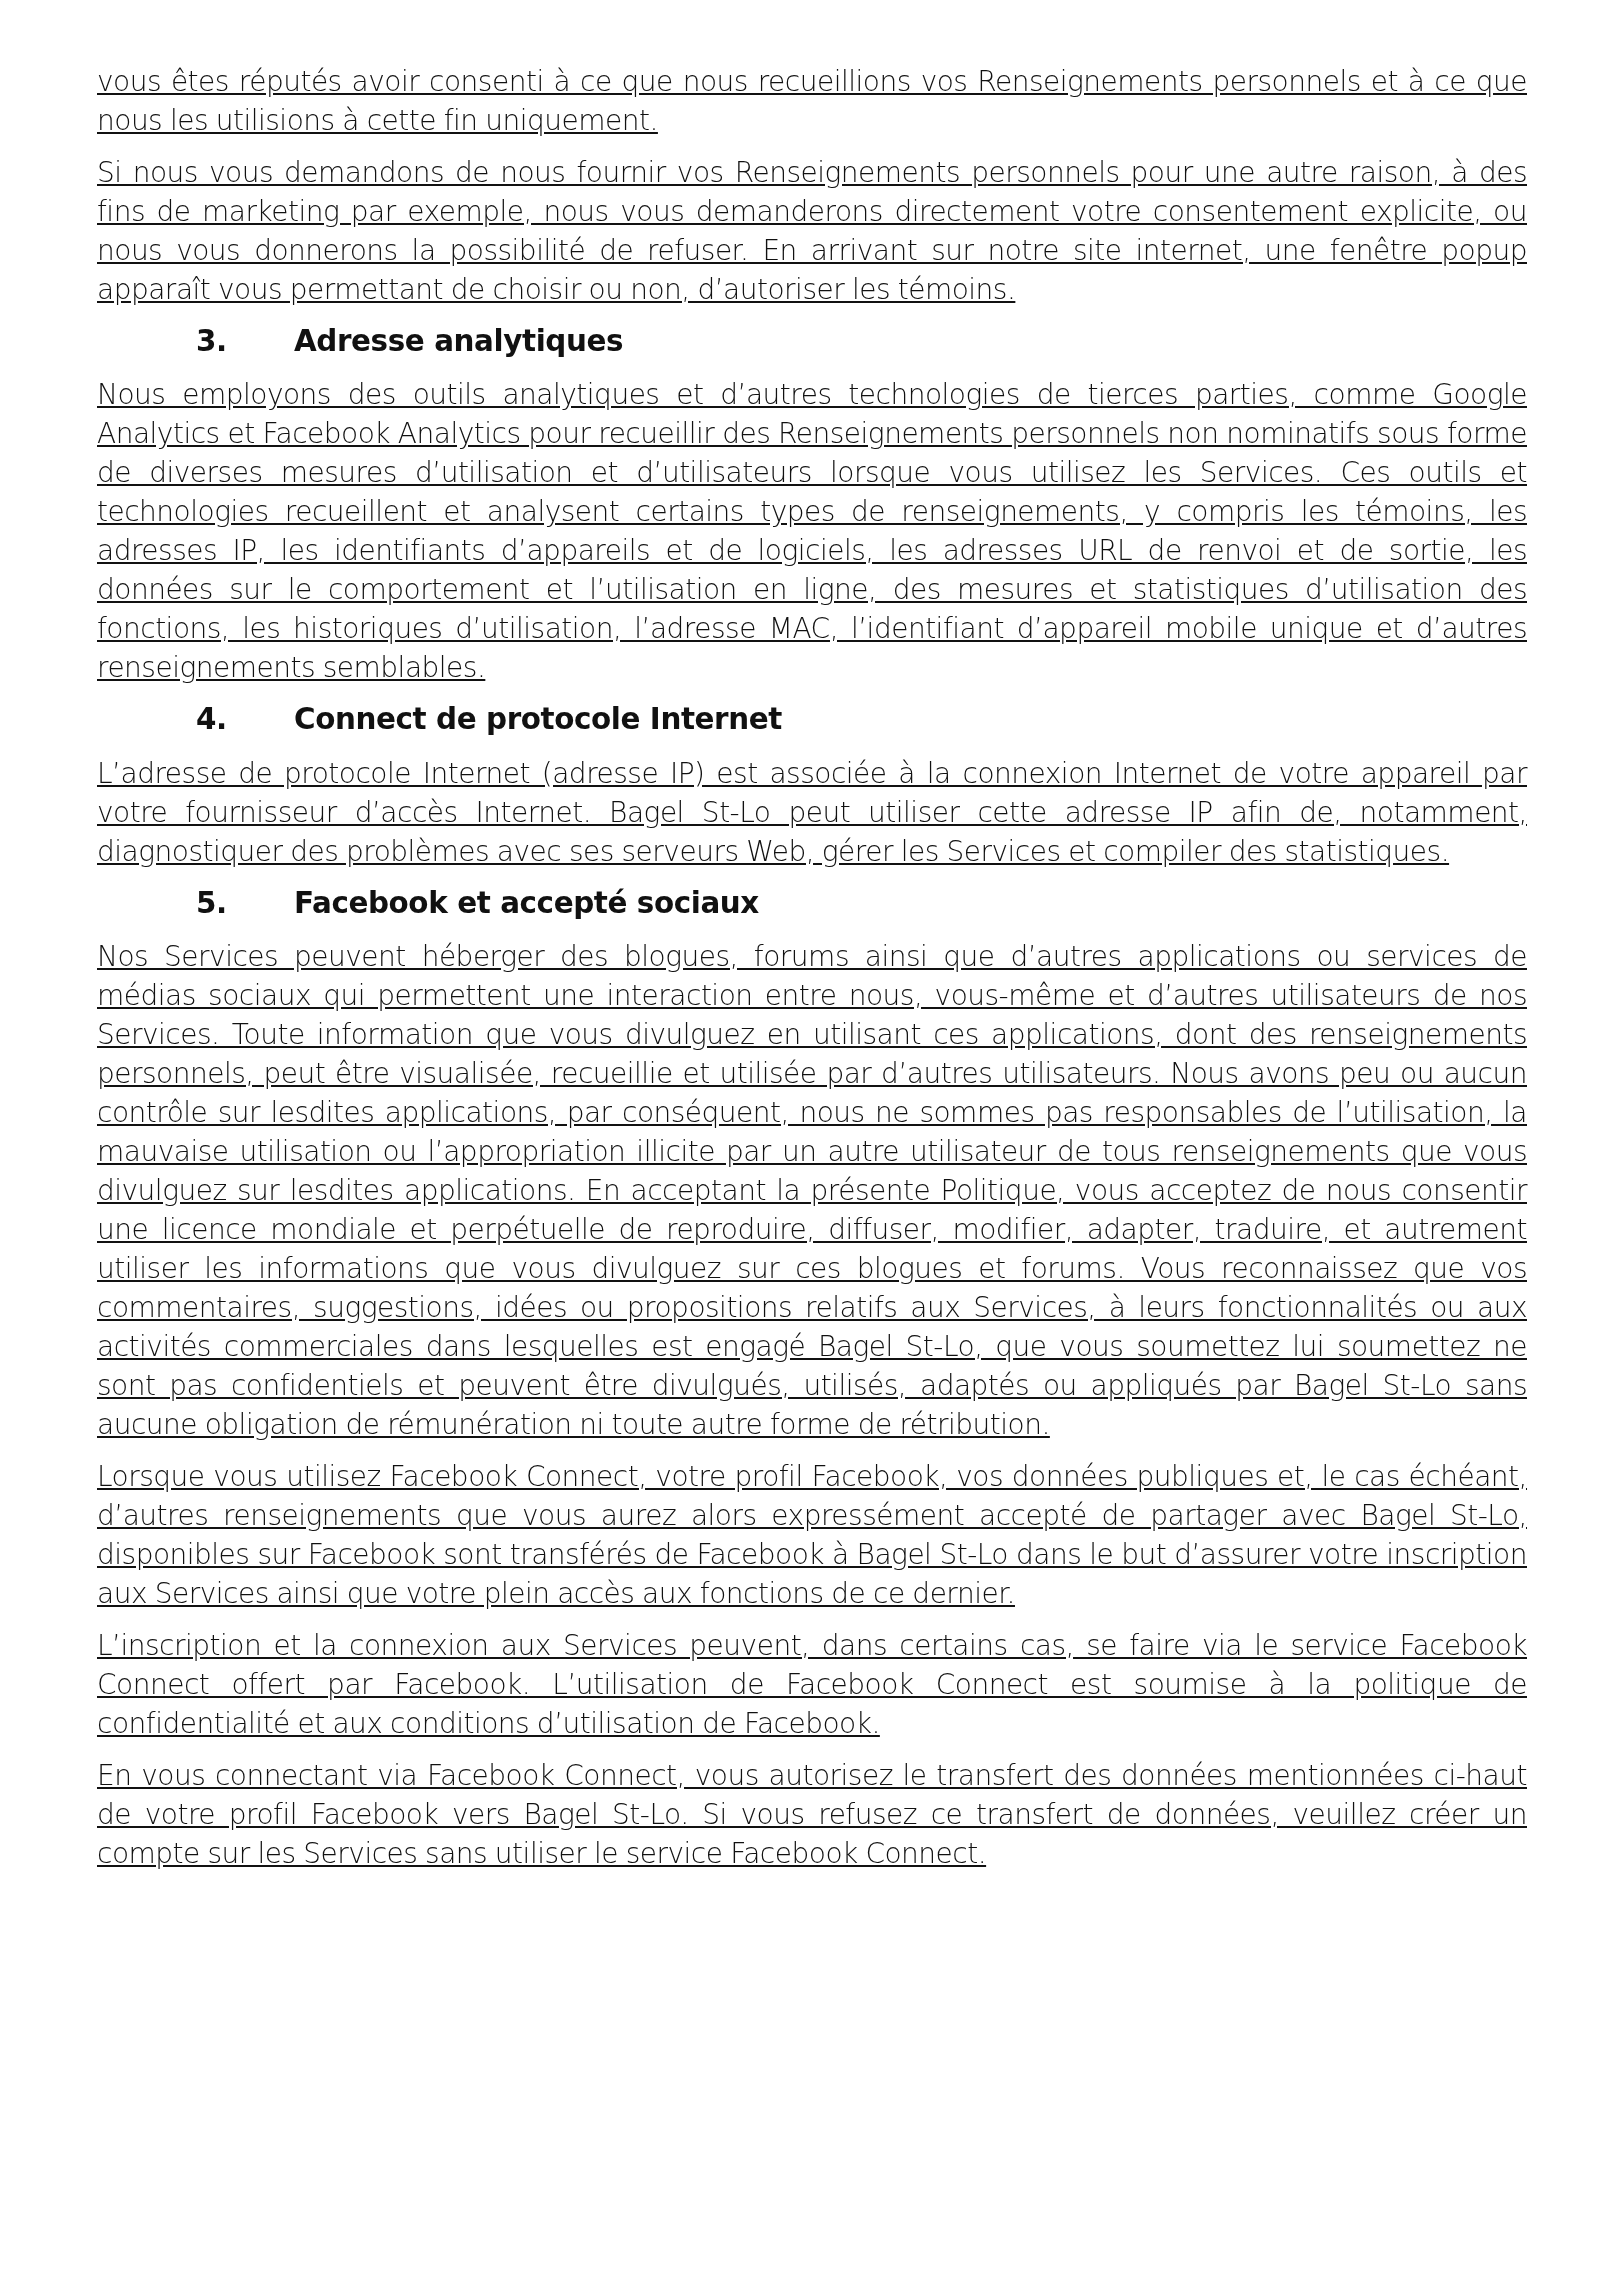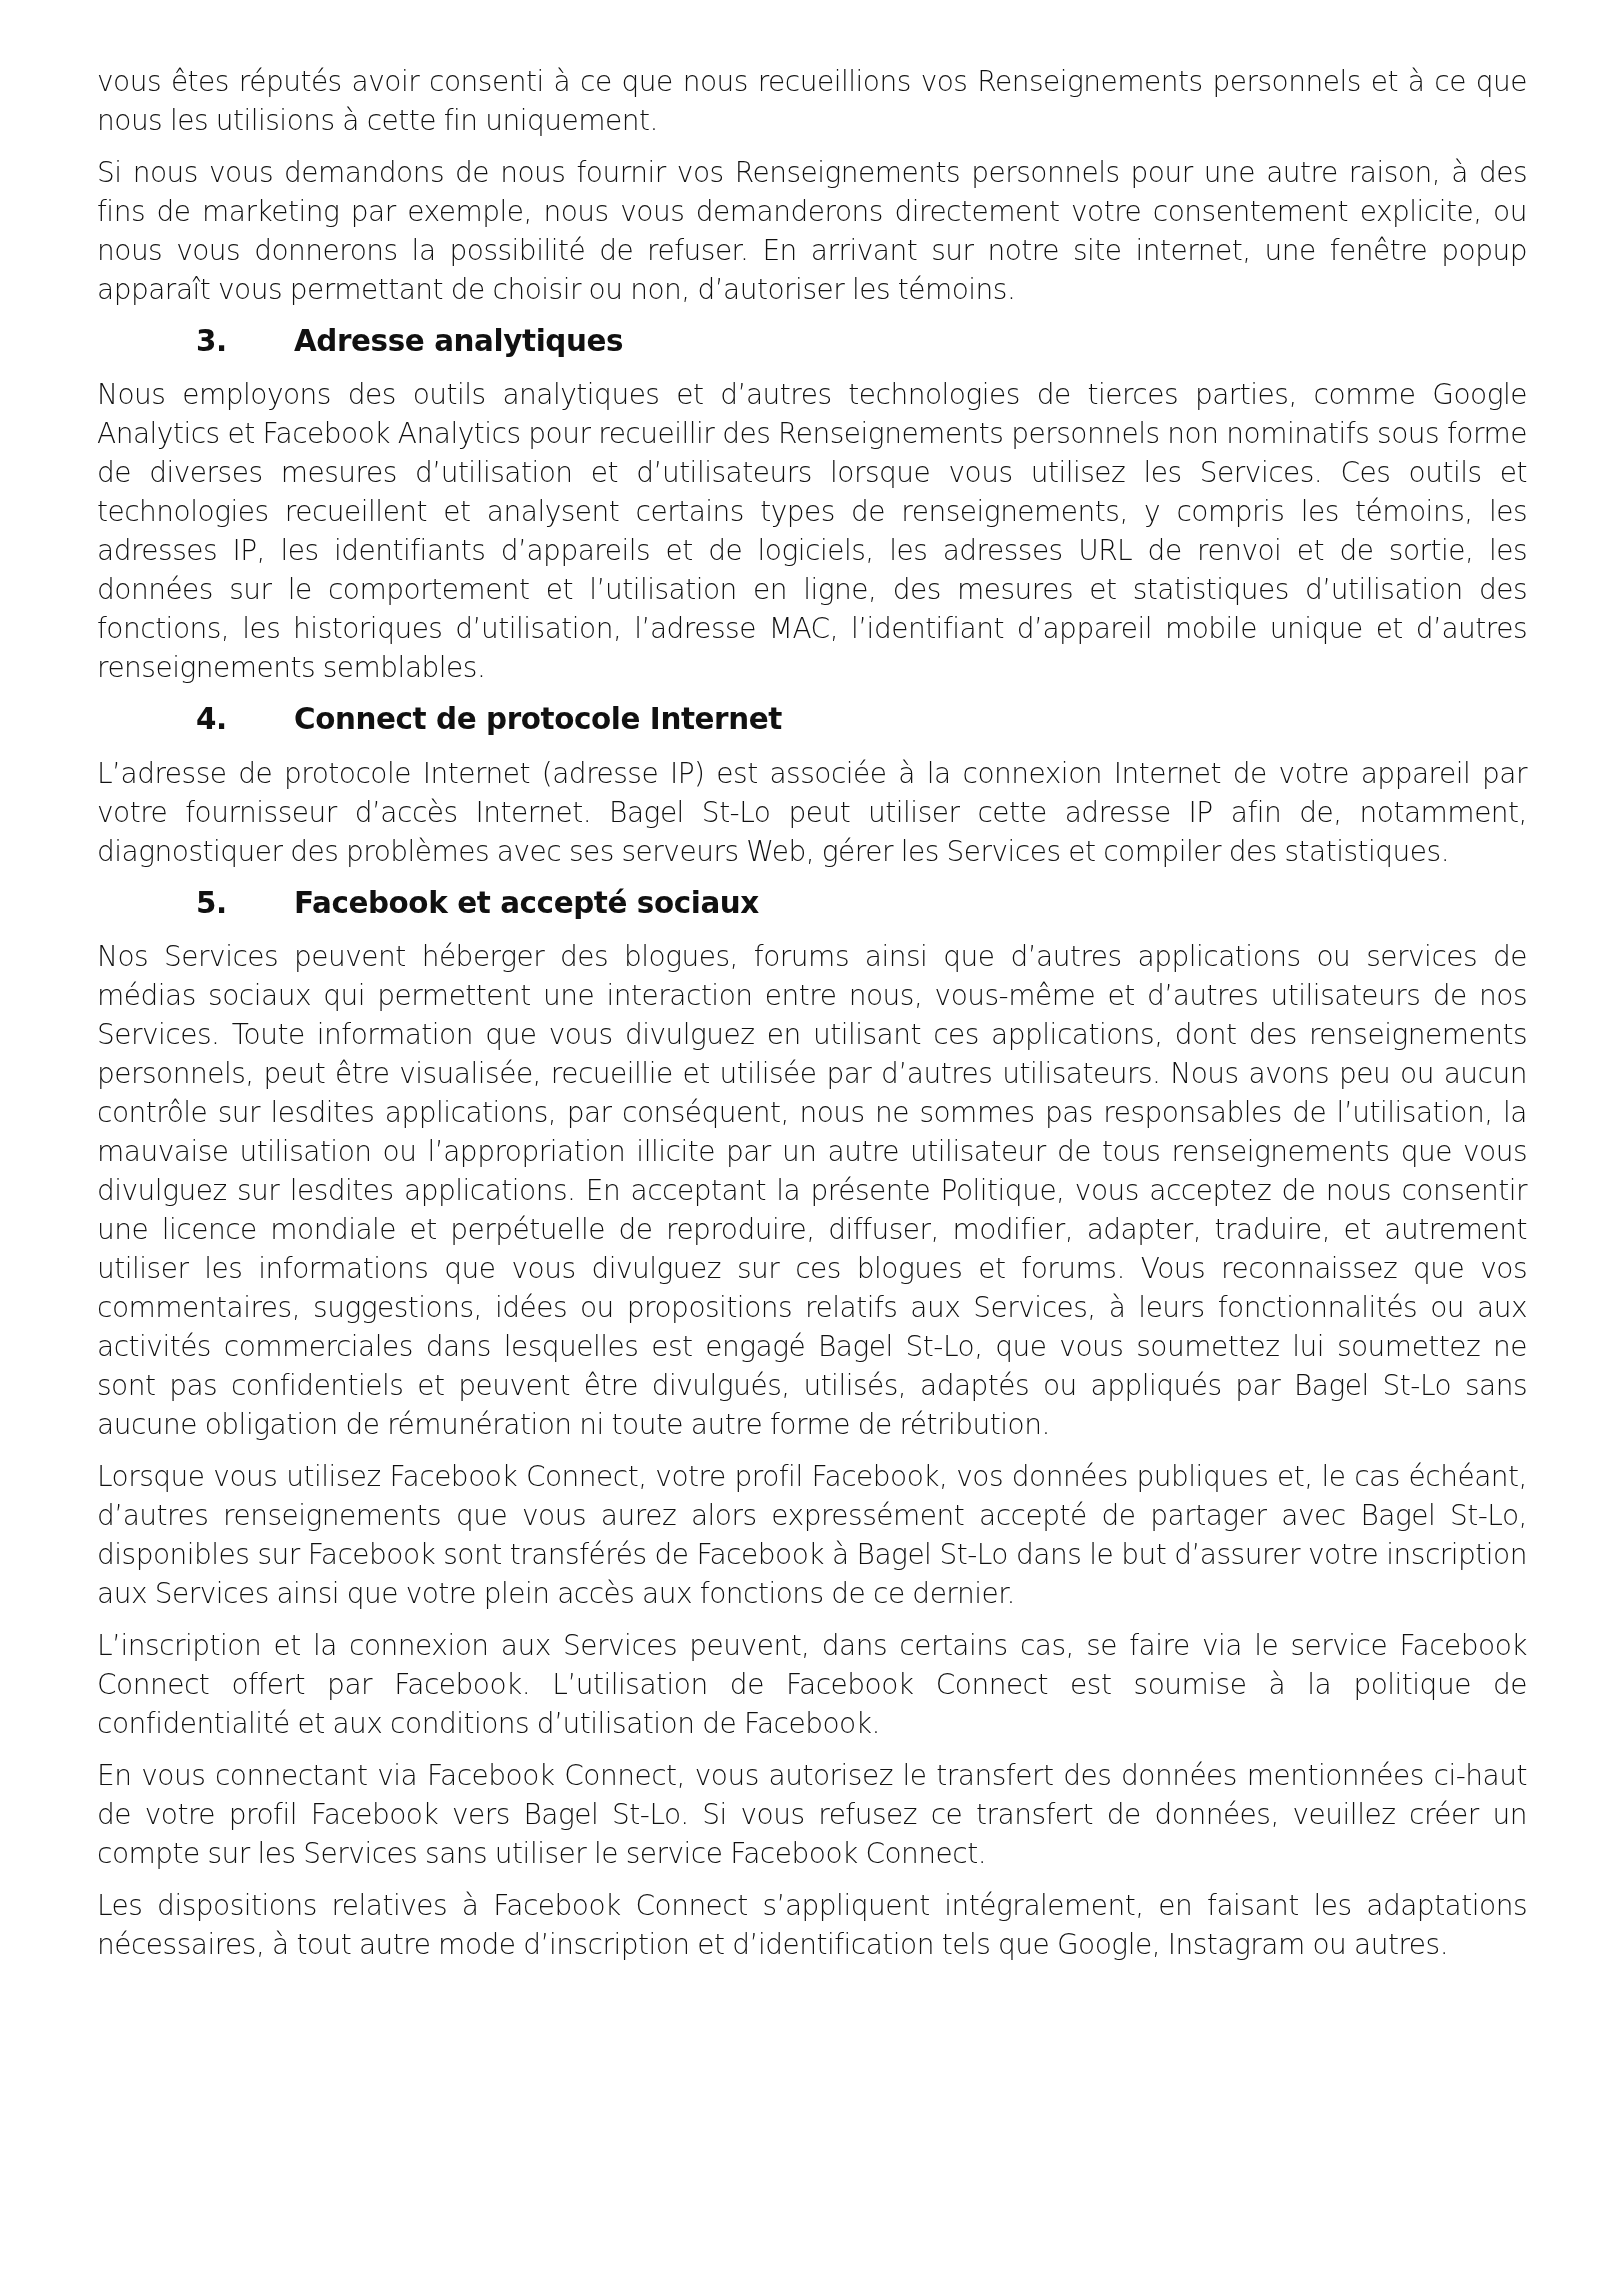--- a/index.html
+++ b/index.html
@@ -25,6 +25,7 @@
       letter-spacing: -0.5px;
       word-spacing: -0.7px;
       font-weight: 300;
+      text-decoration: underline;
     }
     .heading {
       display: flex;

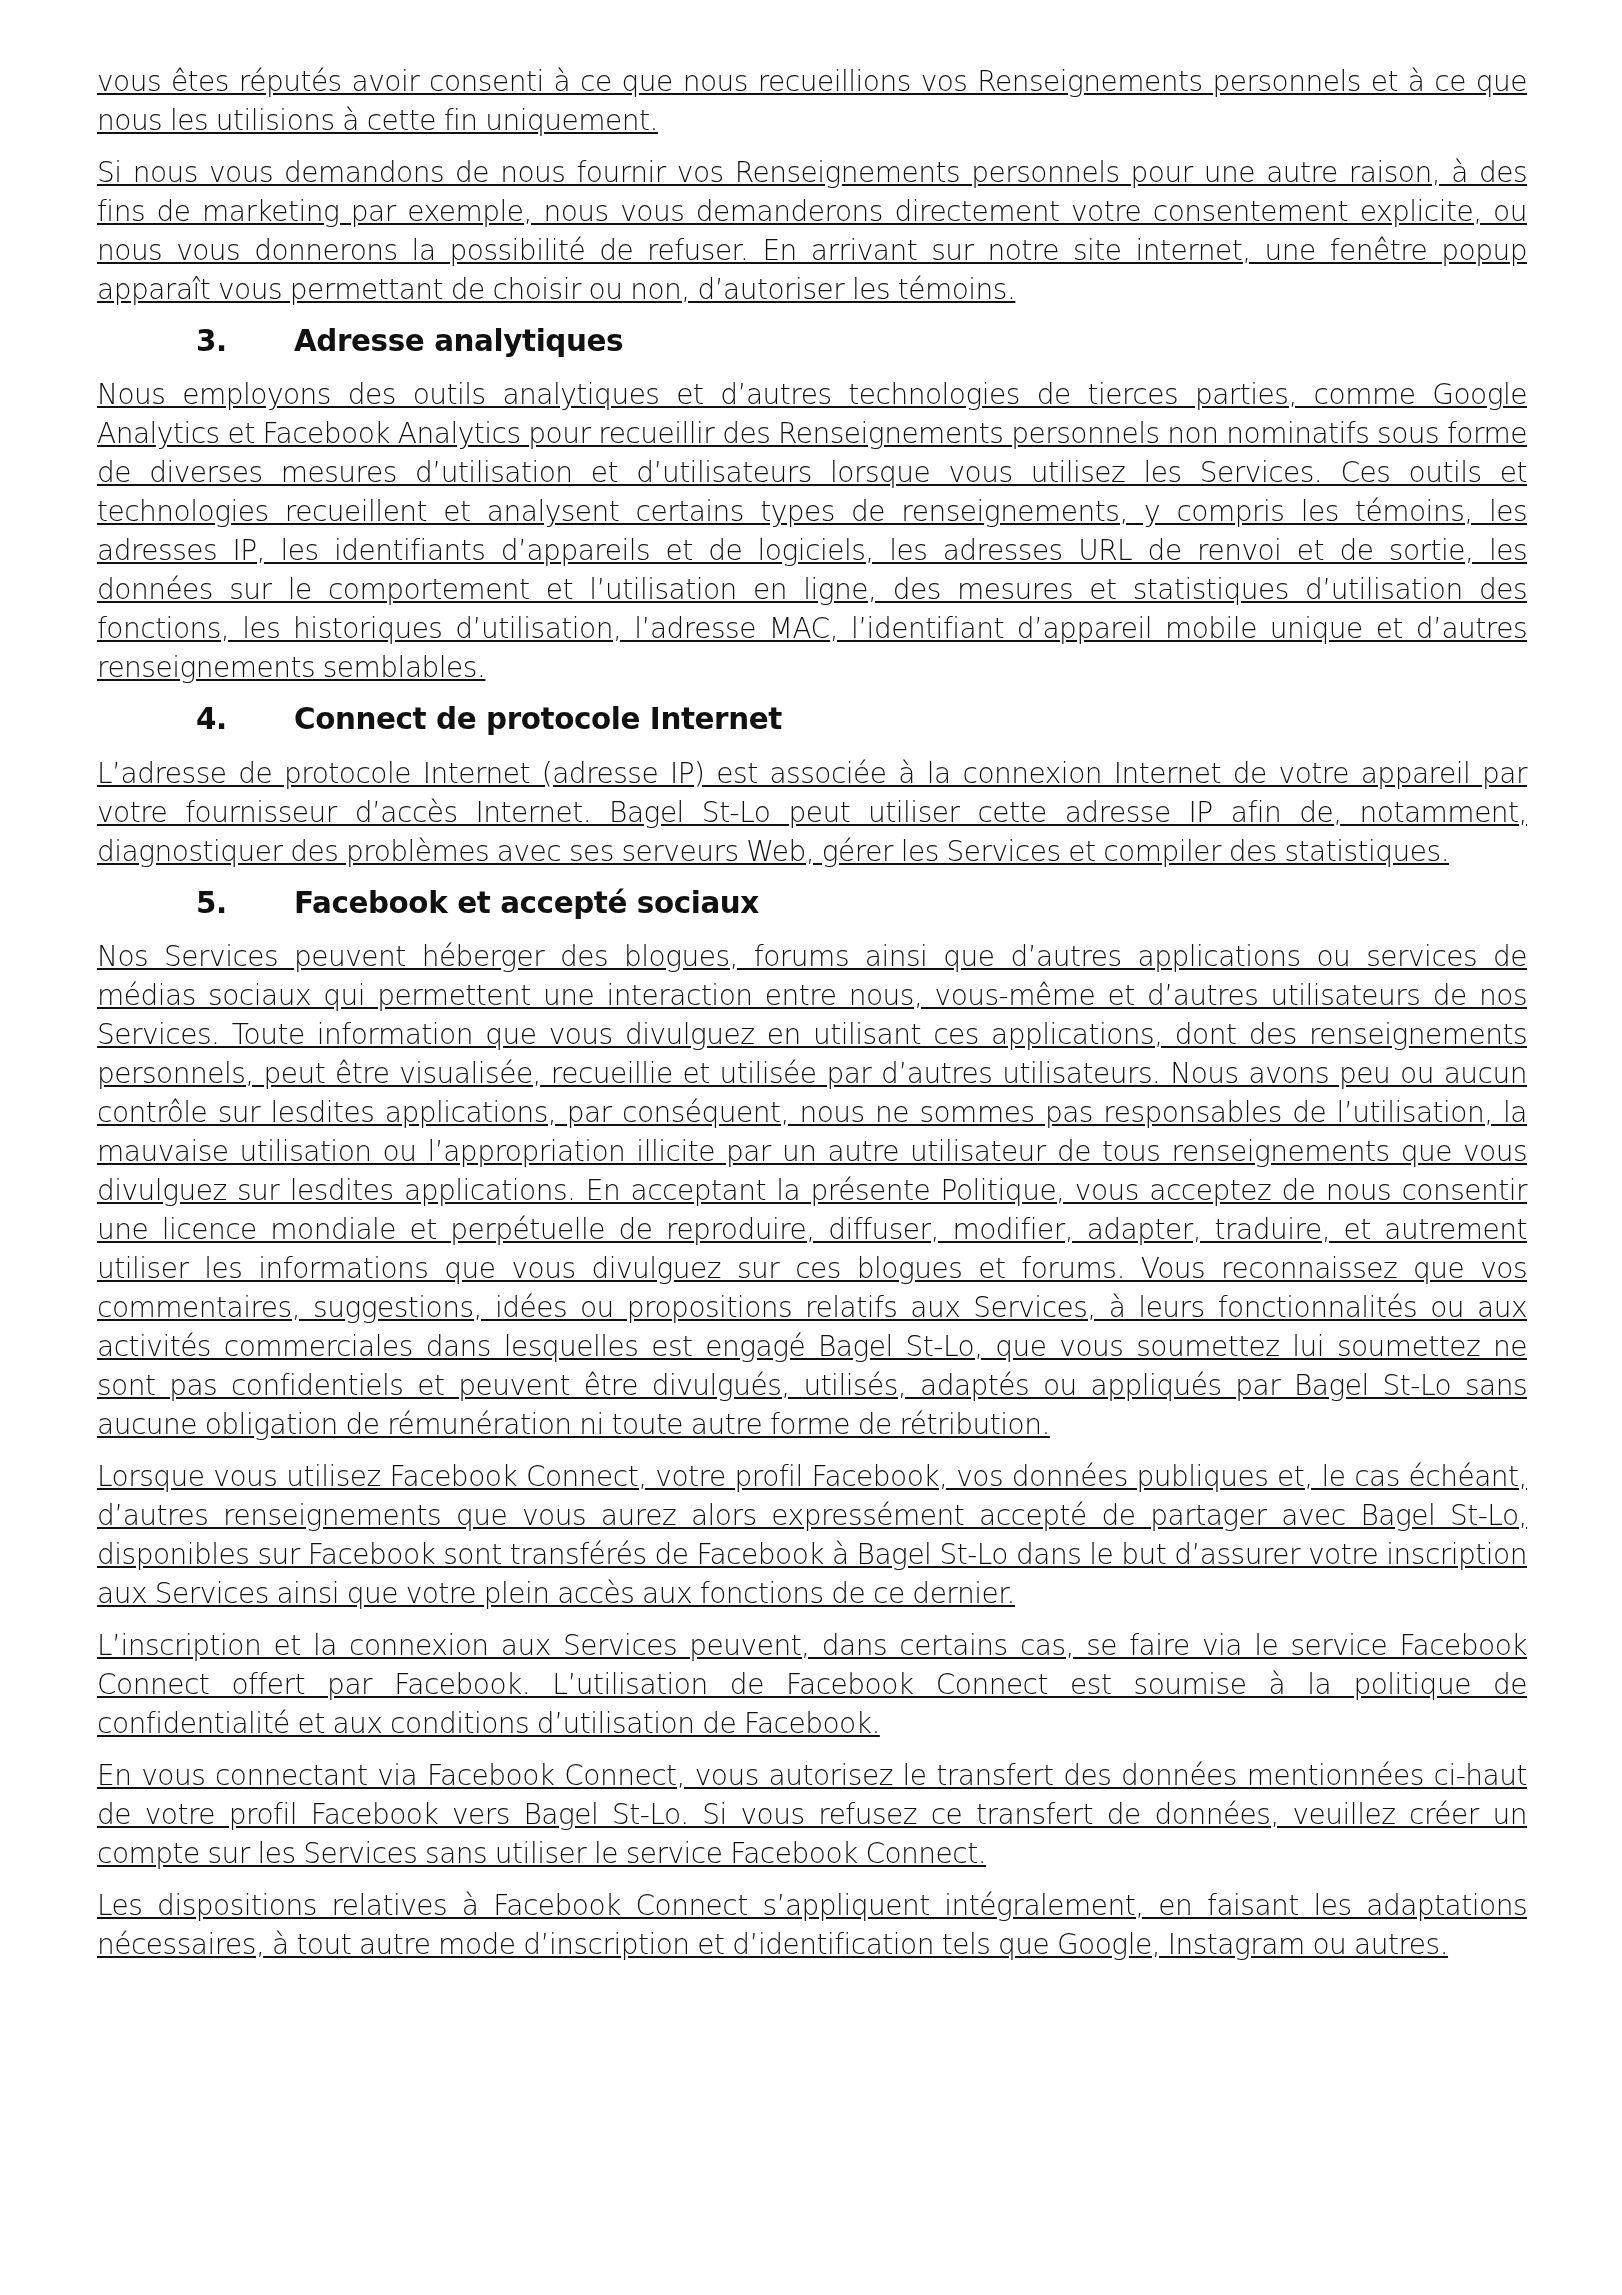--- a/index.html
+++ b/index.html
@@ -68,7 +68,6 @@
   <p class="para">Lorsque vous utilisez Facebook Connect, votre profil Facebook, vos données publiques et, le cas échéant, d’autres renseignements que vous aurez alors expressément accepté de partager avec Bagel St-Lo, disponibles sur Facebook sont transférés de Facebook à Bagel St-Lo dans le but d’assurer votre inscription aux Services ainsi que votre plein accès aux fonctions de ce dernier.</p>
   <p class="para">L’inscription et la connexion aux Services peuvent, dans certains cas, se faire via le service Facebook Connect offert par Facebook. L’utilisation de Facebook Connect est soumise à la politique de confidentialité et aux conditions d’utilisation de Facebook.</p>
   <p class="para">En vous connectant via Facebook Connect, vous autorisez le transfert des données mentionnées ci-haut de votre profil Facebook vers Bagel St-Lo. Si vous refusez ce transfert de données, veuillez créer un compte sur les Services sans utiliser le service Facebook Connect.</p>
-  <p class="para">Les dispositions relatives à Facebook Connect s’appliquent intégralement, en faisant les adaptations nécessaires, à tout autre mode d’inscription et d’identification tels que Google, Instagram ou autres.</p>
 </div>
 
 

